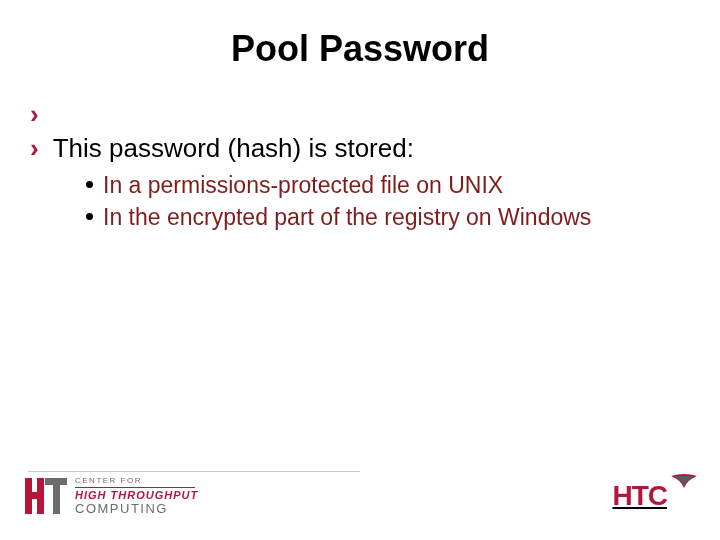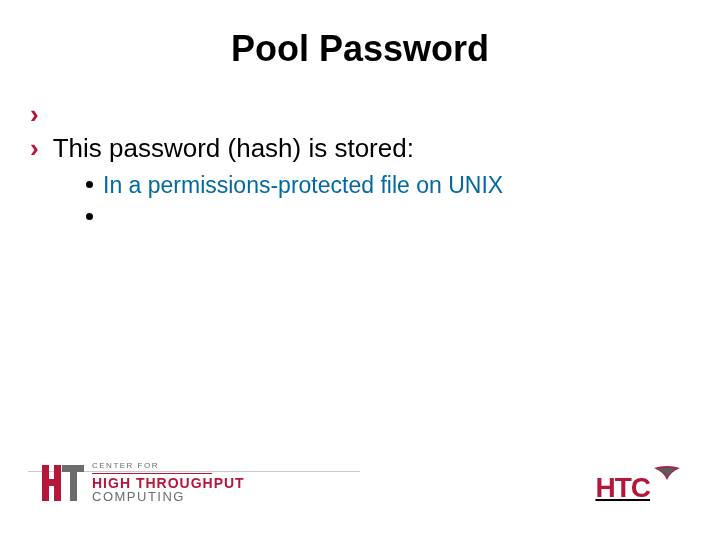--- a/index.html
+++ b/index.html
@@ -61,7 +61,7 @@
   }
   .bullet-l2 .text {
     font-size: 23px;
-    color: #0369a1;
+    color: #7f1d1d;
     line-height: 30px;
   }
   .footer {

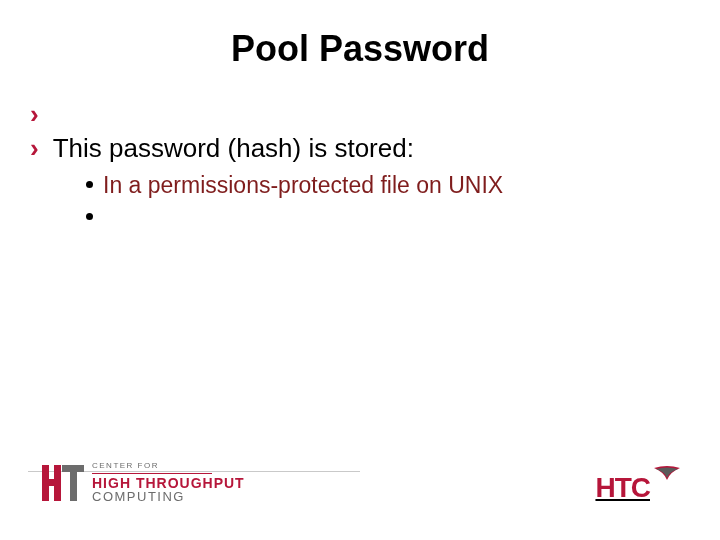--- a/index.html
+++ b/index.html
@@ -165,6 +165,7 @@
     </div>
     <div class="bullet-l2">
       <span class="marker"></span>
+      <span class="text">In the encrypted part of the registry on Windows</span>
     </div>
   </div>
 </div>

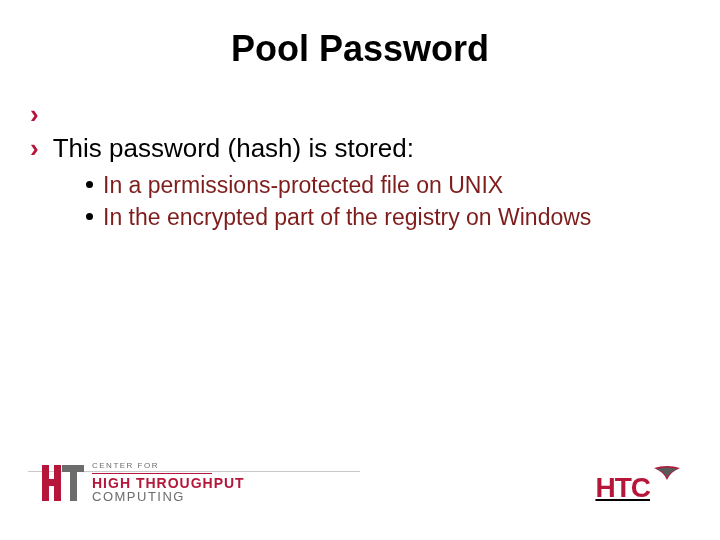--- a/index.html
+++ b/index.html
@@ -68,11 +68,10 @@
     position: absolute;
     left: 0;
     right: 0;
-    bottom: 36px;
-    padding: 0 40px;
+    bottom: 24px;
+    padding: 0 23px;
     display: flex;
     justify-content: space-between;
-    align-items: flex-end;
   }
   .footer-divider {
     position: absolute;

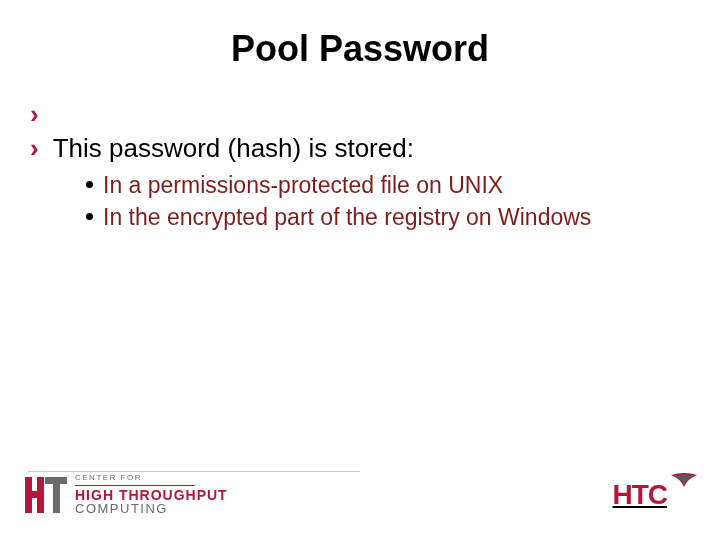--- a/index.html
+++ b/index.html
@@ -111,10 +111,11 @@
     color: #6c6c6c;
   }
   .logo-left-text .line2 {
-    font-size: 14px;
+    font-size: 11px;
     letter-spacing: 1px;
     color: #b6163a;
     font-weight: bold;
+    font-style: italic;
   }
   .logo-left-text .line3 {
     font-size: 13px;

